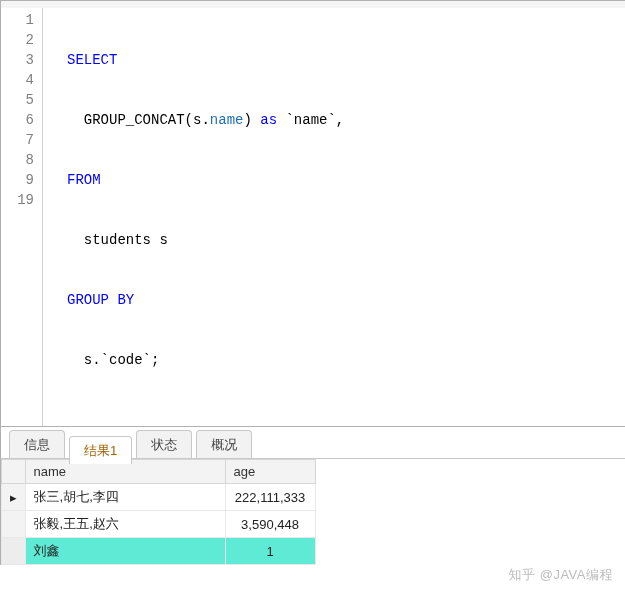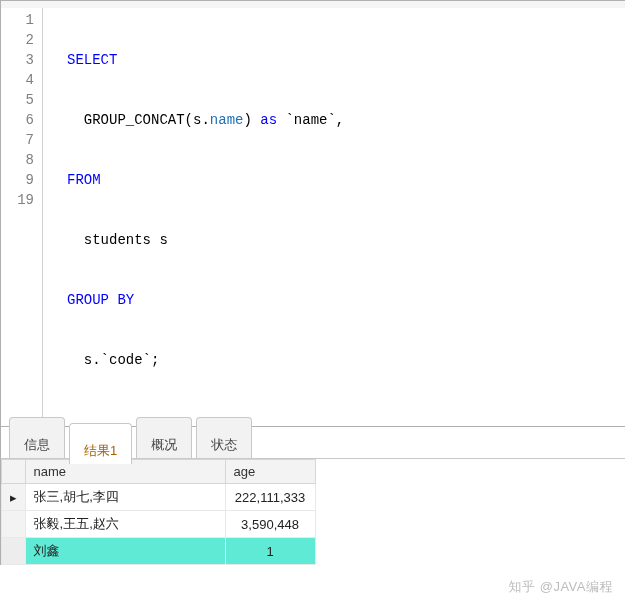--- a/index.html
+++ b/index.html
@@ -61,7 +61,7 @@
   gap: 4px;
 }
 .tab {
-  padding: 18px 14px 4px 14px;
+  padding: 5px 14px 4px 14px;
   border: 1px solid #c8c8c8;
   border-bottom: none;
   background: #f2f2f2;

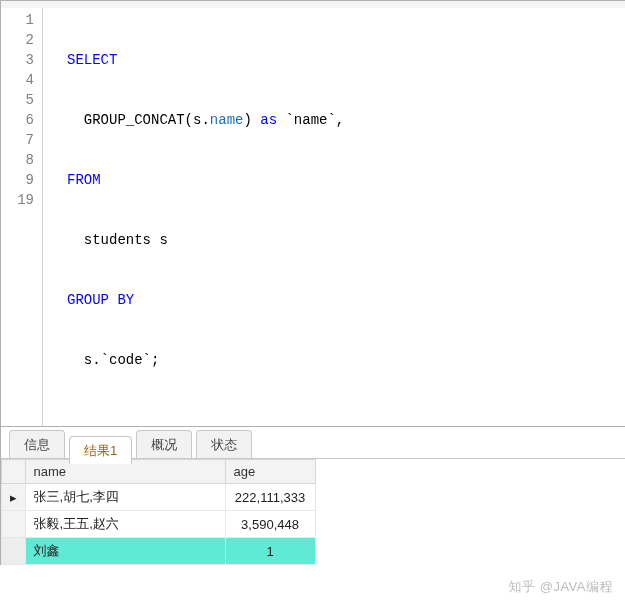--- a/index.html
+++ b/index.html
@@ -153,8 +153,8 @@
 <div class="tabbar">
     <div class="tab">信息</div>
     <div class="tab active">结果1</div>
+    <div class="tab">状态</div>
     <div class="tab">概况</div>
-    <div class="tab">状态</div>
   </div>
 
 <div class="results">

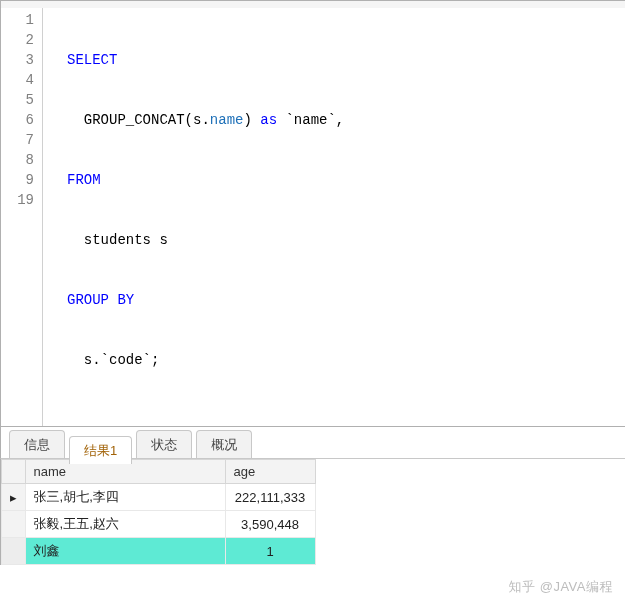--- a/index.html
+++ b/index.html
@@ -112,7 +112,7 @@
 .watermark {
   position: absolute;
   right: 12px;
-  bottom: 6px;
+  bottom: 18px;
   color: #bdbdbd;
   font-size: 13px;
   letter-spacing: 0.5px;

